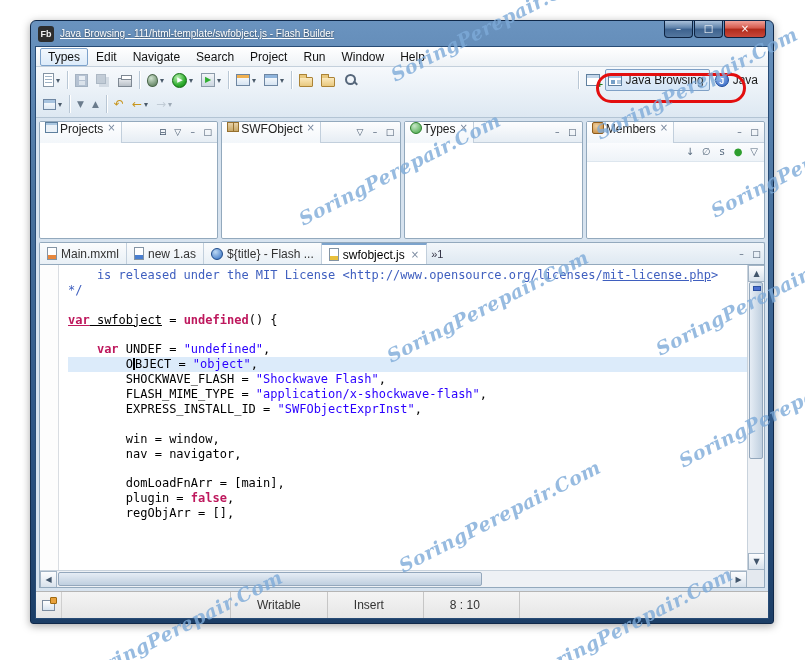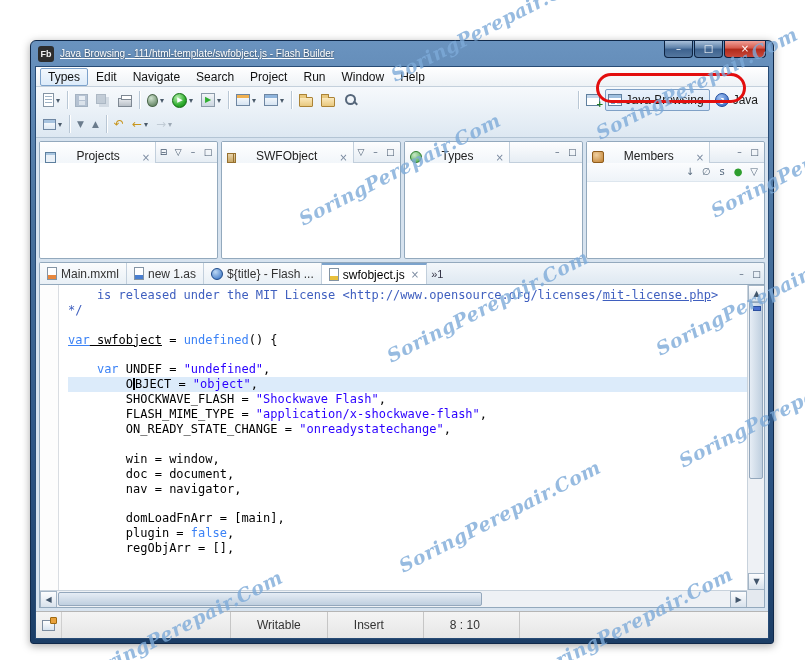--- a/index.html
+++ b/index.html
@@ -8,7 +8,7 @@
   .stage{position:relative;width:805px;height:660px;background:#fff;overflow:hidden;}
 
   
-  .window{position:absolute;left:30px;top:40px;width:744px;height:604px;
+  .window{position:absolute;left:30px;top:20px;width:744px;height:604px;
     background:linear-gradient(180deg,#6a93bf,#49729e 30%,#2c5484 70%,#1c3e66);
     border:1px solid #10294a;border-radius:6px 6px 3px 3px;box-shadow:0 2px 8px rgba(0,0,0,.35);}
   .titlebar{height:25px;display:flex;align-items:center;padding:0 7px;gap:6px;}

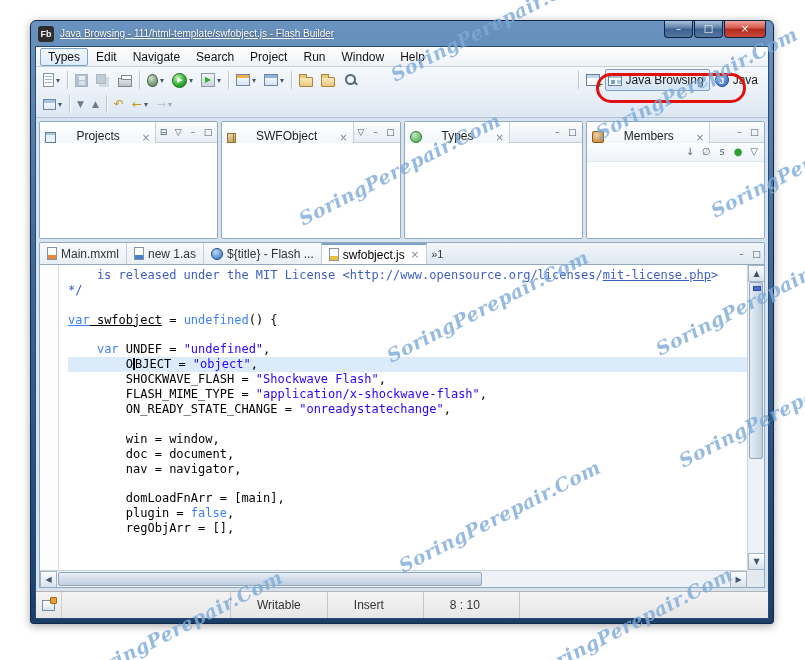--- a/index.html
+++ b/index.html
@@ -79,7 +79,7 @@
   .views-row{display:flex;gap:3px;height:118px;flex:0 0 auto;}
   .view{flex:1 1 0;background:#fff;border:1px solid #93a9bd;border-radius:2px;display:flex;flex-direction:column;min-width:0;}
   .vtabbar{height:21px;background:linear-gradient(#fdfdfe,#e6edf4);border-bottom:1px solid #c2cfdc;display:flex;align-items:center;padding:0 2px 0 0;border-radius:2px 2px 0 0;}
-  .vtab{display:flex;align-items:flex-end;gap:20px;height:21px;padding:0 5px;background:linear-gradient(#ffffff,#f2f6fa);border-right:1px solid #c2cfdc;font-size:12px;color:#222;white-space:nowrap;overflow:hidden;}
+  .vtab{display:flex;align-items:flex-start;gap:2px;height:21px;padding:0 5px;background:linear-gradient(#ffffff,#f2f6fa);border-right:1px solid #c2cfdc;font-size:12px;color:#222;white-space:nowrap;overflow:hidden;}
   .vclose{color:#7a8aa0;font:10px "DejaVu Sans",sans-serif;margin-left:2px;}
   .flexspace{flex:1 1 auto;}
   .vminmax{width:15px;height:14px;font:9px/14px "DejaVu Sans",sans-serif;color:#44566b;text-align:center;}

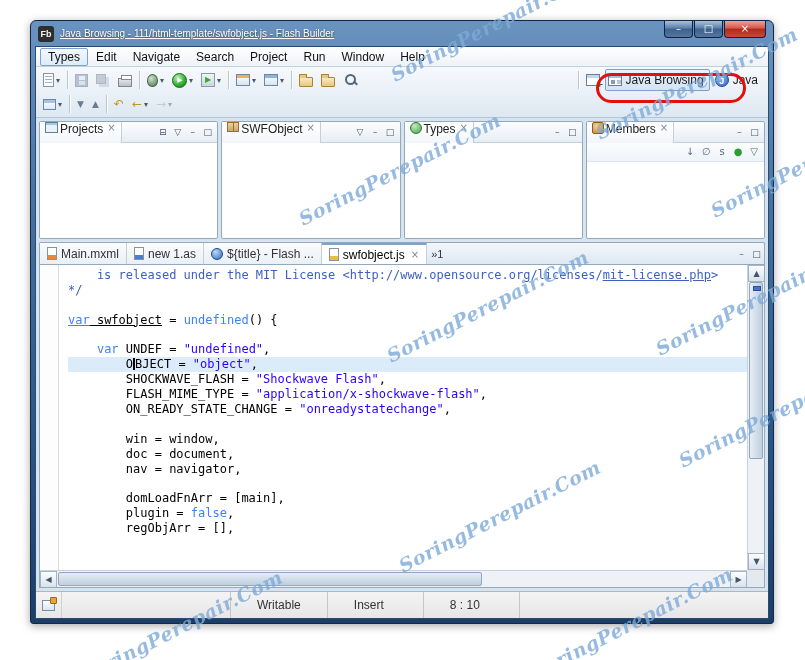--- a/index.html
+++ b/index.html
@@ -114,7 +114,7 @@
   .cl.cur{background:#dcebfa;}
   .tk-c,.tk-cu{color:#3f5fbf;}
   .tk-cu{text-decoration:underline;}
-  .tk-k,.tk-ku{color:#3b82f6;font-weight:normal;}
+  .tk-k,.tk-ku{color:#be185d;font-weight:bold;}
   .tk-ku{text-decoration:underline;}
   .tk-pu{text-decoration:underline;}
   .tk-s{color:#2a00ff;}

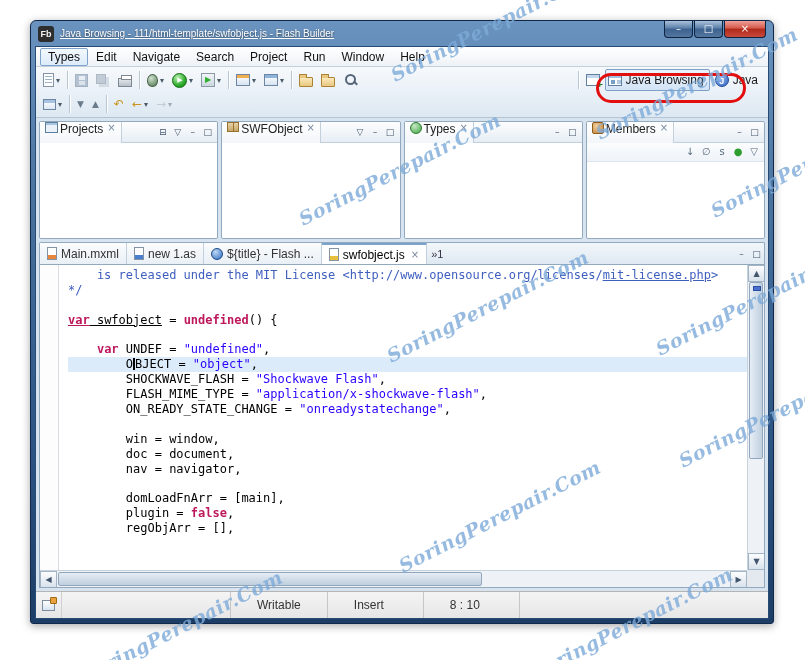--- a/index.html
+++ b/index.html
@@ -384,6 +384,7 @@
                 <div class="cl cur"><span class="tk-p">        O</span><span class="tk-caret"></span><span class="tk-p">BJECT = </span><span class="tk-s">"object"</span><span class="tk-p">,</span></div>
                 <div class="cl"><span class="tk-p">        SHOCKWAVE_FLASH = </span><span class="tk-s">"Shockwave Flash"</span><span class="tk-p">,</span></div>
                 <div class="cl"><span class="tk-p">        FLASH_MIME_TYPE = </span><span class="tk-s">"application/x-shockwave-flash"</span><span class="tk-p">,</span></div>
+                <div class="cl"><span class="tk-p">        EXPRESS_INSTALL_ID = </span><span class="tk-s">"SWFObjectExprInst"</span><span class="tk-p">,</span></div>
                 <div class="cl"><span class="tk-p">        ON_READY_STATE_CHANGE = </span><span class="tk-s">"onreadystatechange"</span><span class="tk-p">,</span></div>
                 <div class="cl">&nbsp;</div>
                 <div class="cl"><span class="tk-p">        win = window,</span></div>

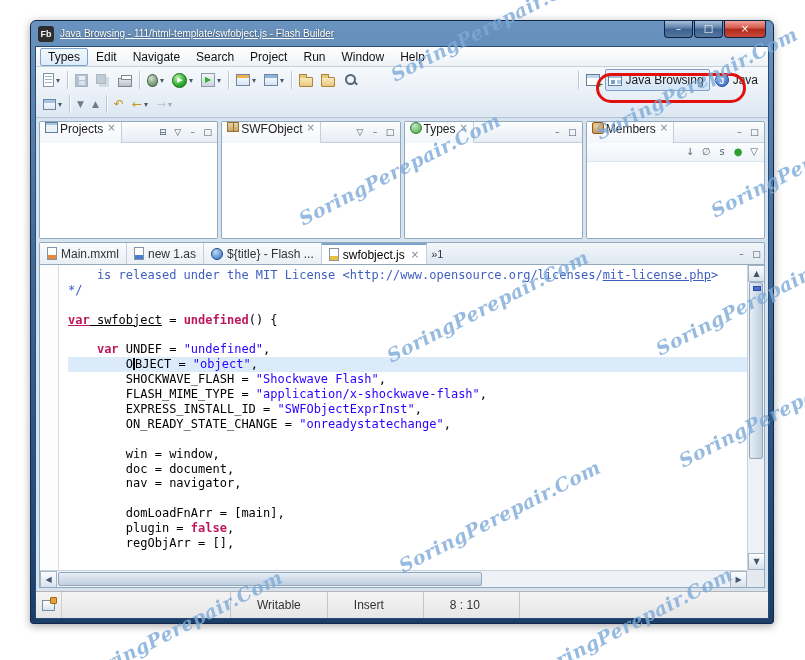--- a/index.html
+++ b/index.html
@@ -385,7 +385,6 @@
                 <div class="cl"><span class="tk-p">        SHOCKWAVE_FLASH = </span><span class="tk-s">"Shockwave Flash"</span><span class="tk-p">,</span></div>
                 <div class="cl"><span class="tk-p">        FLASH_MIME_TYPE = </span><span class="tk-s">"application/x-shockwave-flash"</span><span class="tk-p">,</span></div>
                 <div class="cl"><span class="tk-p">        EXPRESS_INSTALL_ID = </span><span class="tk-s">"SWFObjectExprInst"</span><span class="tk-p">,</span></div>
-                <div class="cl"><span class="tk-p">        ON_READY_STATE_CHANGE = </span><span class="tk-s">"onreadystatechange"</span><span class="tk-p">,</span></div>
                 <div class="cl">&nbsp;</div>
                 <div class="cl"><span class="tk-p">        win = window,</span></div>
                 <div class="cl"><span class="tk-p">        doc = document,</span></div>

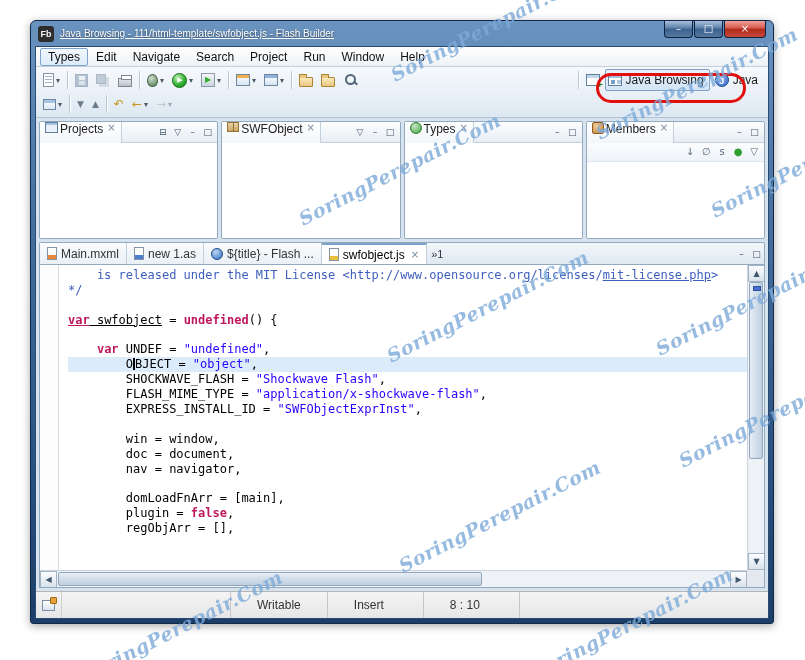--- a/index.html
+++ b/index.html
@@ -387,7 +387,6 @@
                 <div class="cl"><span class="tk-p">        EXPRESS_INSTALL_ID = </span><span class="tk-s">"SWFObjectExprInst"</span><span class="tk-p">,</span></div>
                 <div class="cl">&nbsp;</div>
                 <div class="cl"><span class="tk-p">        win = window,</span></div>
-                <div class="cl"><span class="tk-p">        doc = document,</span></div>
                 <div class="cl"><span class="tk-p">        nav = navigator,</span></div>
                 <div class="cl">&nbsp;</div>
                 <div class="cl"><span class="tk-p">        domLoadFnArr = [main],</span></div>

